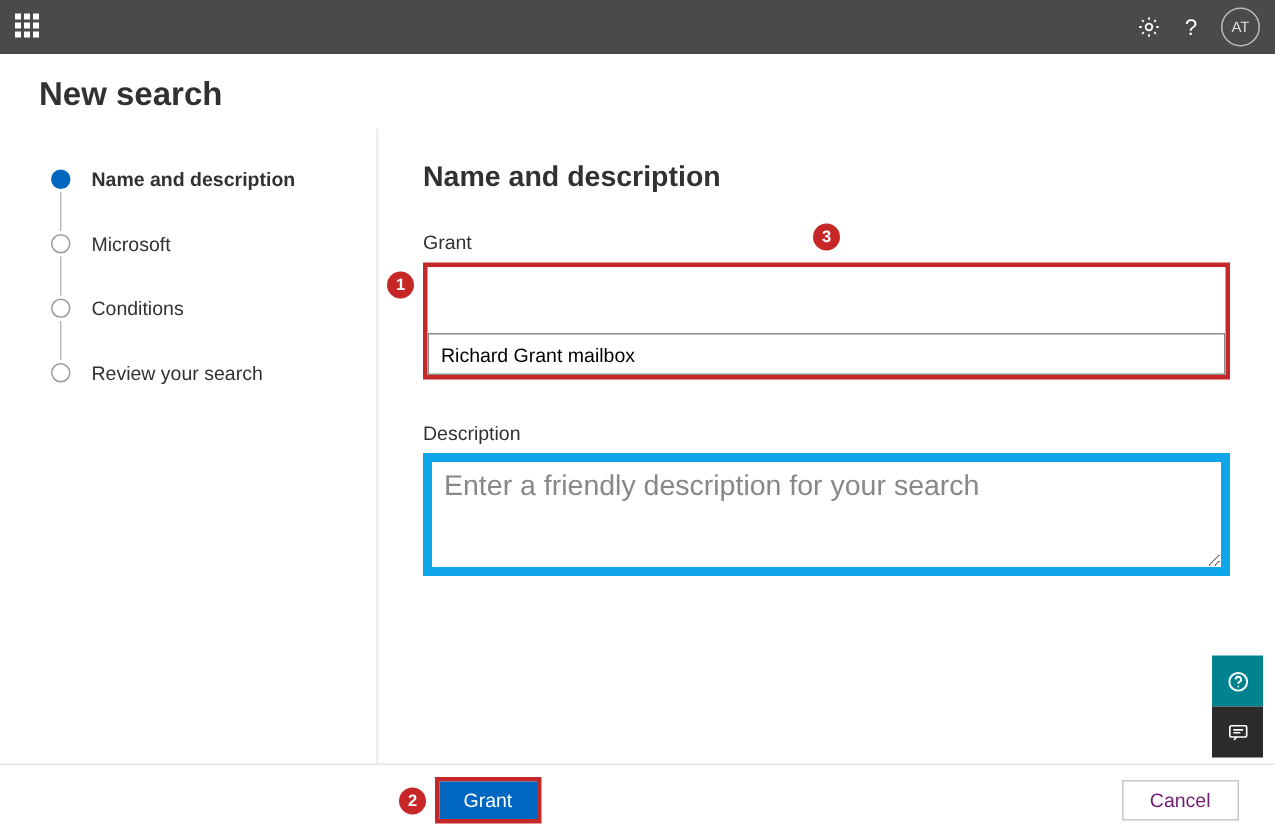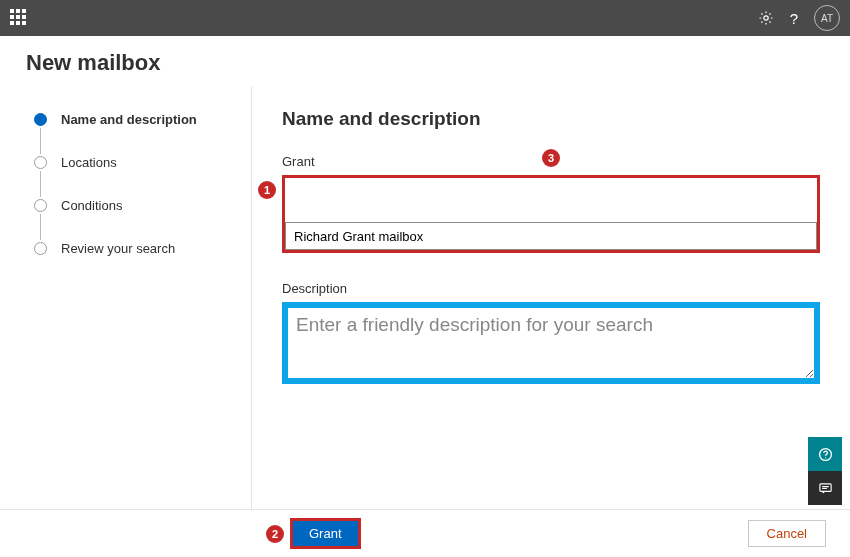--- a/index.html
+++ b/index.html
@@ -188,7 +188,7 @@
   <div class="avatar">AT</div>
 </div>
 
-<div class="page-title">New mailbox</div>
+<div class="page-title">New search</div>
 
 <div class="content">
   <div class="steps">

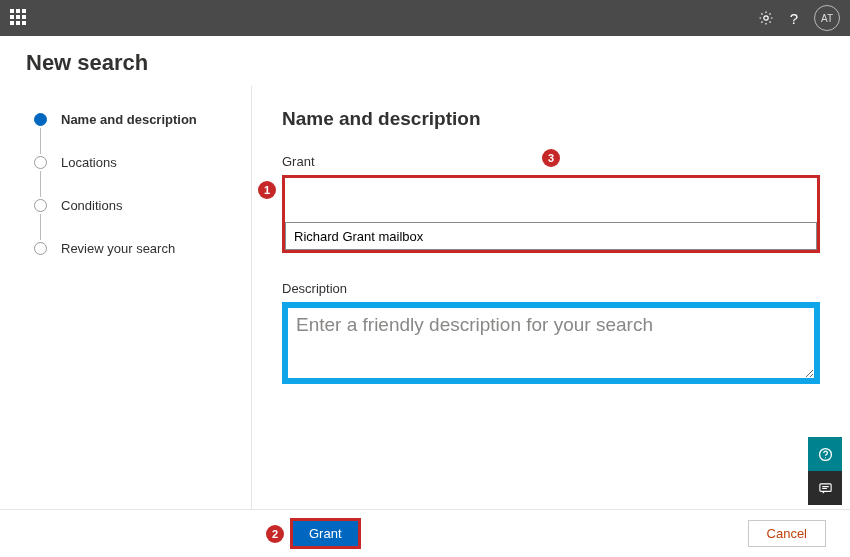--- a/index.html
+++ b/index.html
@@ -198,7 +198,7 @@
     </div>
     <div class="step">
       <div class="step-dot"></div>
-      <div class="step-label">Locations</div>
+      <div class="step-label">Microsoft</div>
     </div>
     <div class="step">
       <div class="step-dot"></div>

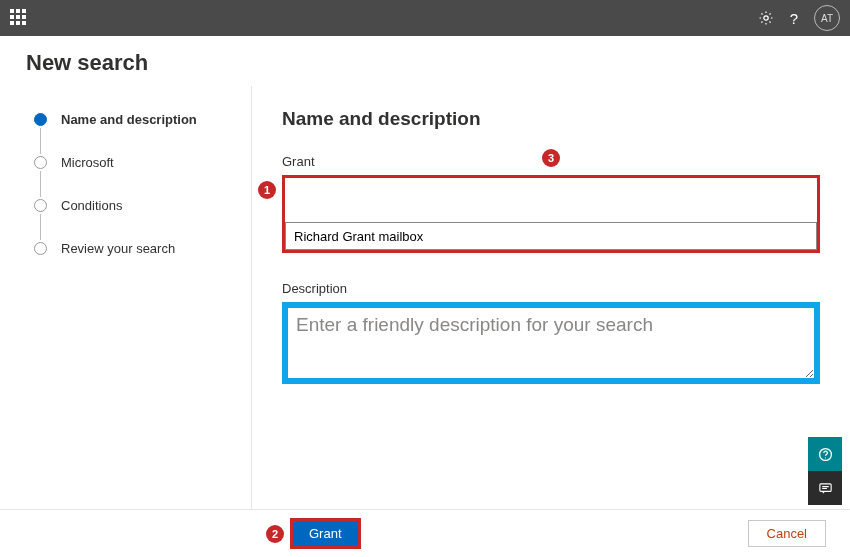--- a/index.html
+++ b/index.html
@@ -132,7 +132,7 @@
   }
   .btn-cancel {
     margin-left: auto;
-    background: #fff; color: #c2410c;
+    background: #fff; color: #701a75;
     border: 1px solid #c8c8c8;
     padding: 5px 18px;
     font-size: 13px; font-family: inherit;

